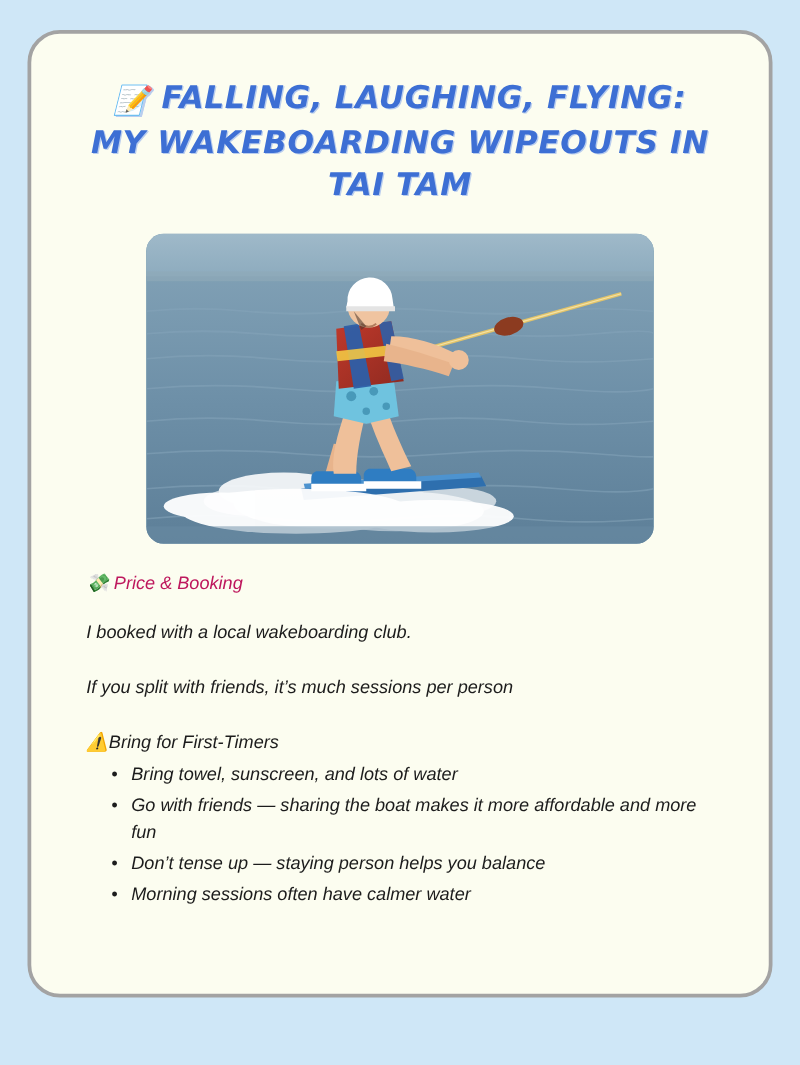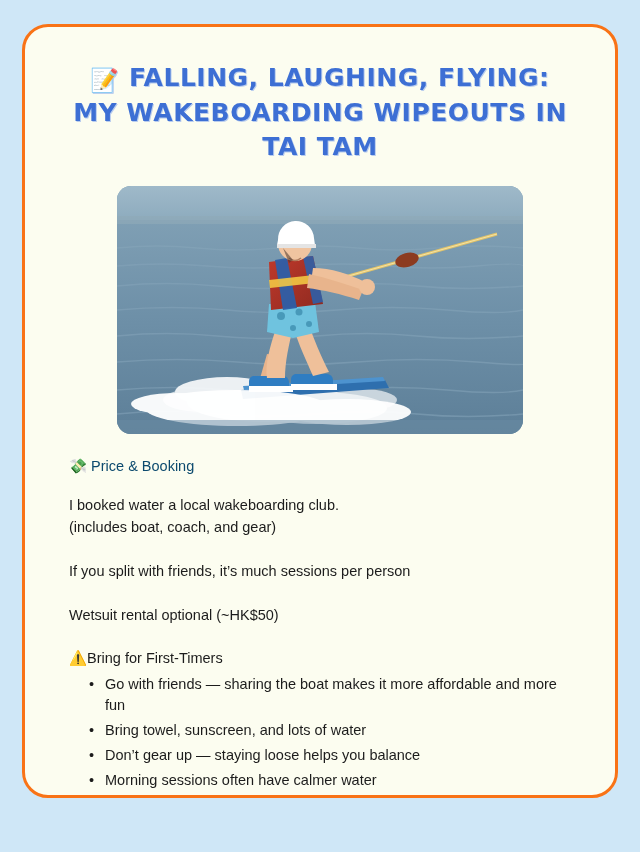--- a/index.html
+++ b/index.html
@@ -20,10 +20,11 @@
     width: 596px;
     height: 774px;
     background: #fcfdf0;
-    border: 3px solid #f97316;
+    border: 3px solid #a3a3a3;
     border-radius: 26px;
     box-sizing: border-box;
     overflow: hidden;
+    font-style: italic;
   }
   .inner {
     padding: 26px 44px 20px 44px;

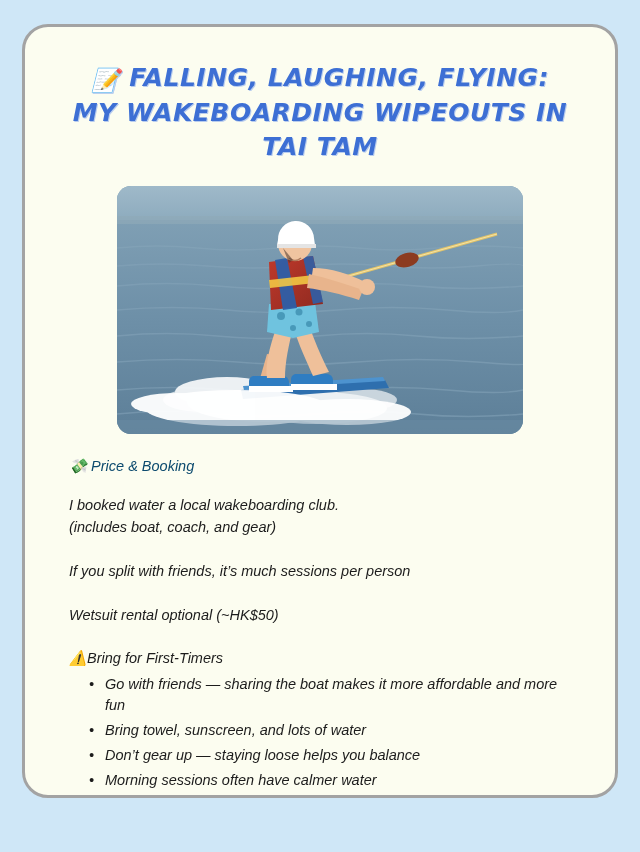--- a/index.html
+++ b/index.html
@@ -67,7 +67,7 @@
   }
   .section-head {
     font-size: 14.5px;
-    color: #0c4a6e;
+    color: #be185d;
     margin: 0 0 18px 0;
   }
   .section-head .emoji {

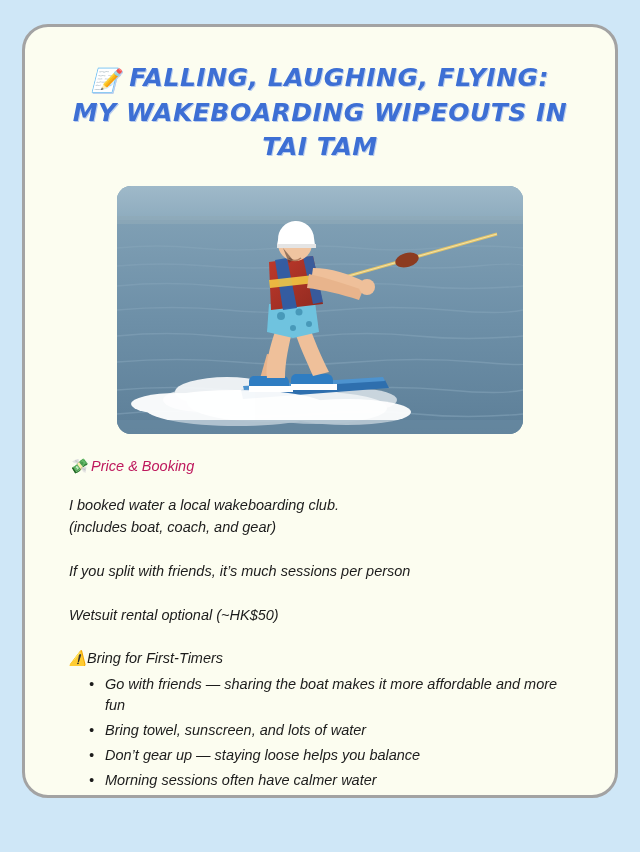--- a/index.html
+++ b/index.html
@@ -221,7 +221,7 @@
       </div>
 
       <div class="block">
-        <div class="para tight">I booked water a local wakeboarding club.</div>
+        <div class="para tight">I booked with a local wakeboarding club.</div>
         <div class="para tight">(includes boat, coach, and gear)</div>
       </div>
 

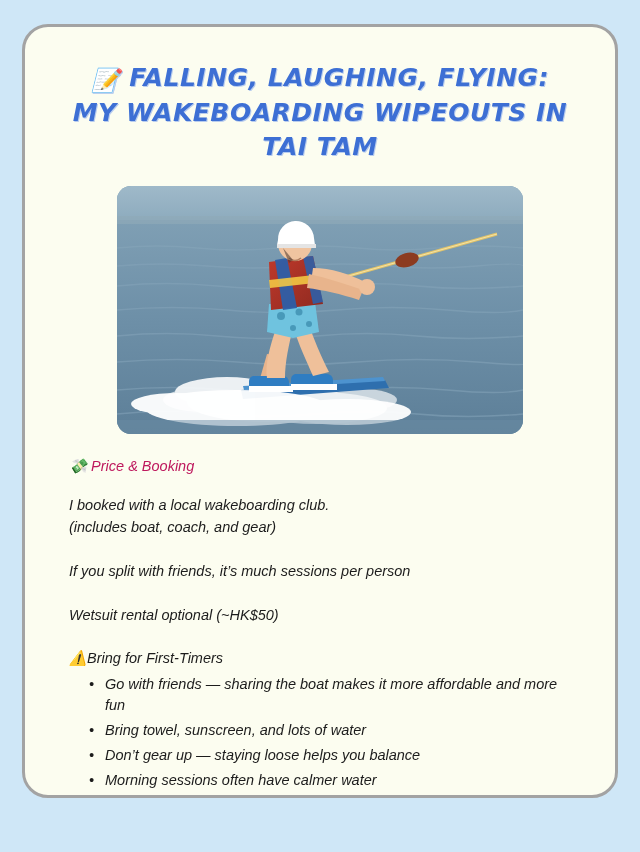--- a/index.html
+++ b/index.html
@@ -222,7 +222,6 @@
 
       <div class="block">
         <div class="para tight">I booked with a local wakeboarding club.</div>
-        <div class="para tight">(includes boat, coach, and gear)</div>
       </div>
 
       <div class="block">If you split with friends, it’s much sessions per person</div>

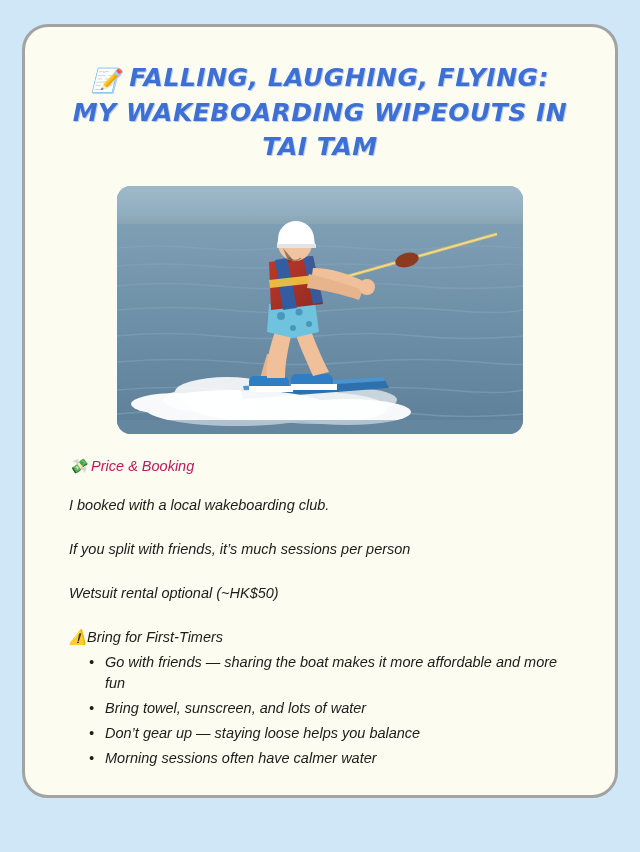--- a/index.html
+++ b/index.html
@@ -226,7 +226,6 @@
 
       <div class="block">If you split with friends, it’s much sessions per person</div>
 
-      <div class="block">Wetsuit rental optional (~HK$50)</div>
 
       <div class="tips-head">
         <span class="emoji">⚠️</span><span>Bring for First-Timers</span>

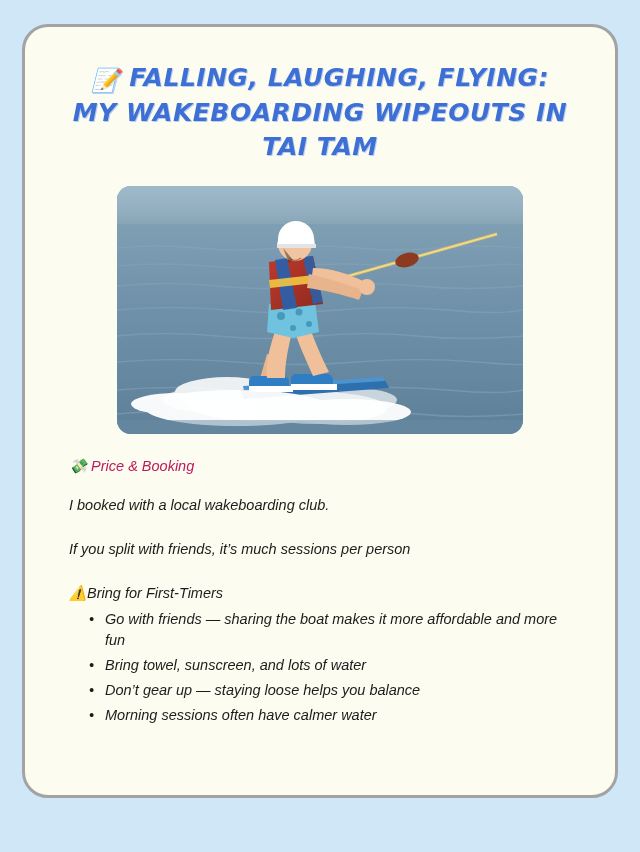--- a/index.html
+++ b/index.html
@@ -232,8 +232,8 @@
       </div>
 
       <ul class="tips">
+        <li>Bring towel, sunscreen, and lots of water</li>
         <li>Go with friends — sharing the boat makes it more affordable and more fun</li>
-        <li>Bring towel, sunscreen, and lots of water</li>
         <li>Don’t gear up — staying loose helps you balance</li>
         <li>Morning sessions often have calmer water</li>
       </ul>

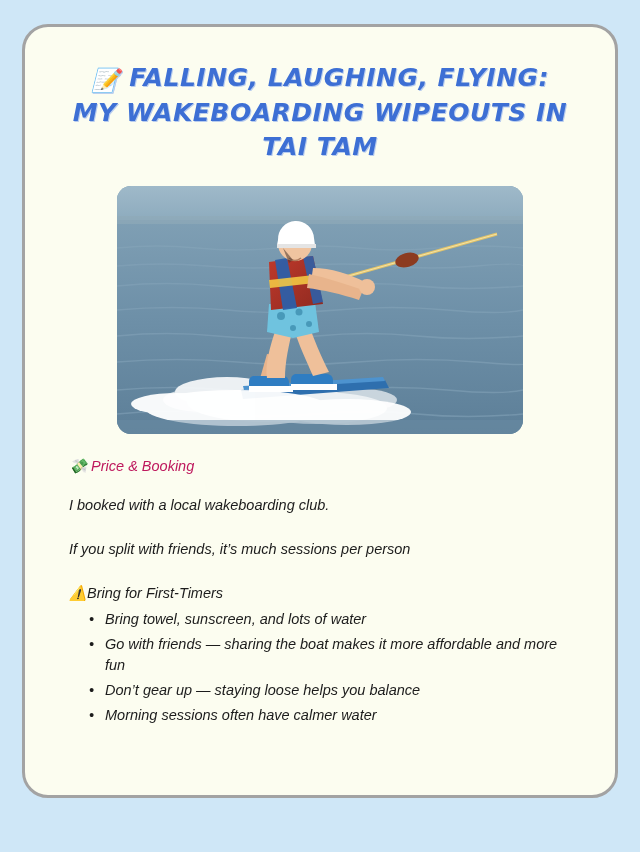--- a/index.html
+++ b/index.html
@@ -234,7 +234,7 @@
       <ul class="tips">
         <li>Bring towel, sunscreen, and lots of water</li>
         <li>Go with friends — sharing the boat makes it more affordable and more fun</li>
-        <li>Don’t gear up — staying loose helps you balance</li>
+        <li>Don’t tense up — staying person helps you balance</li>
         <li>Morning sessions often have calmer water</li>
       </ul>
 

